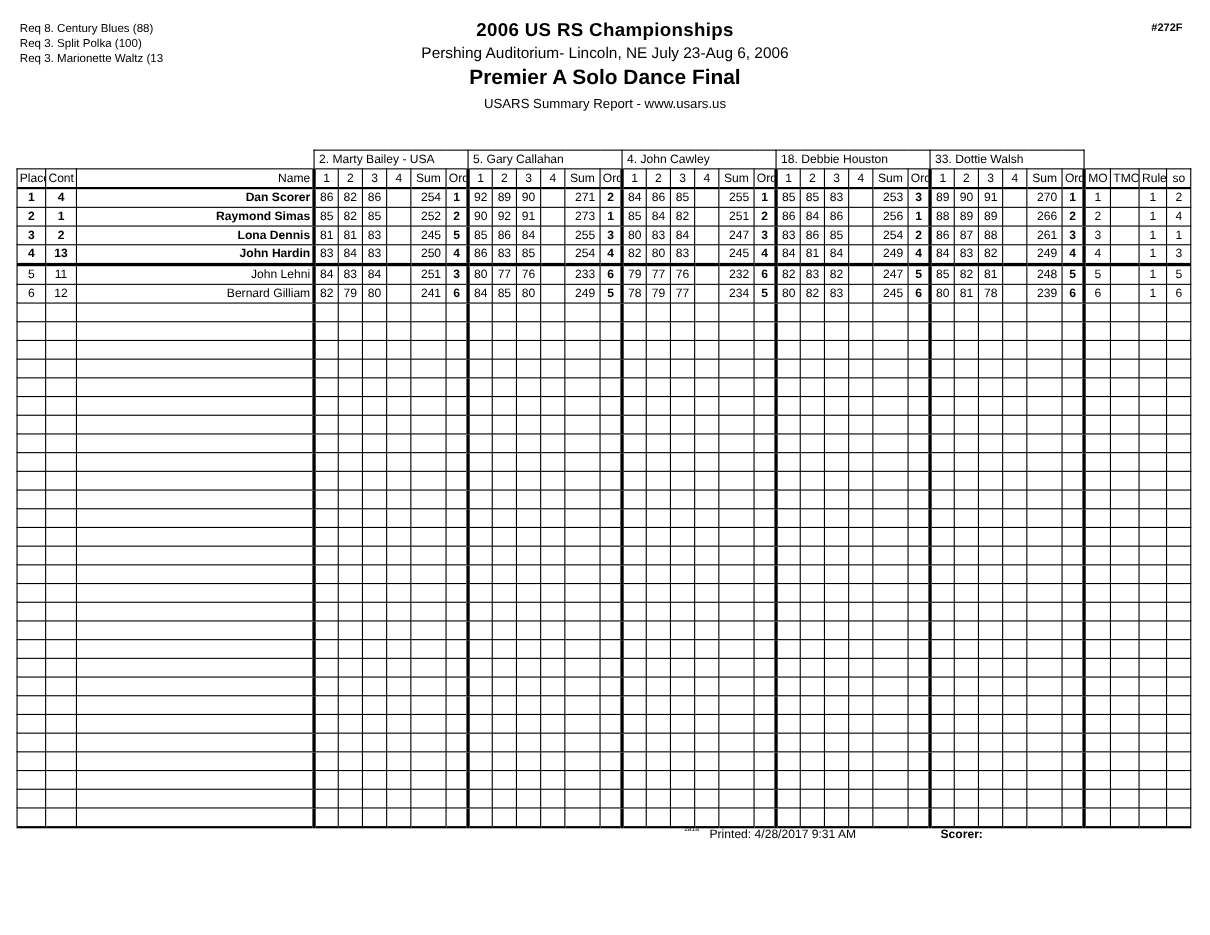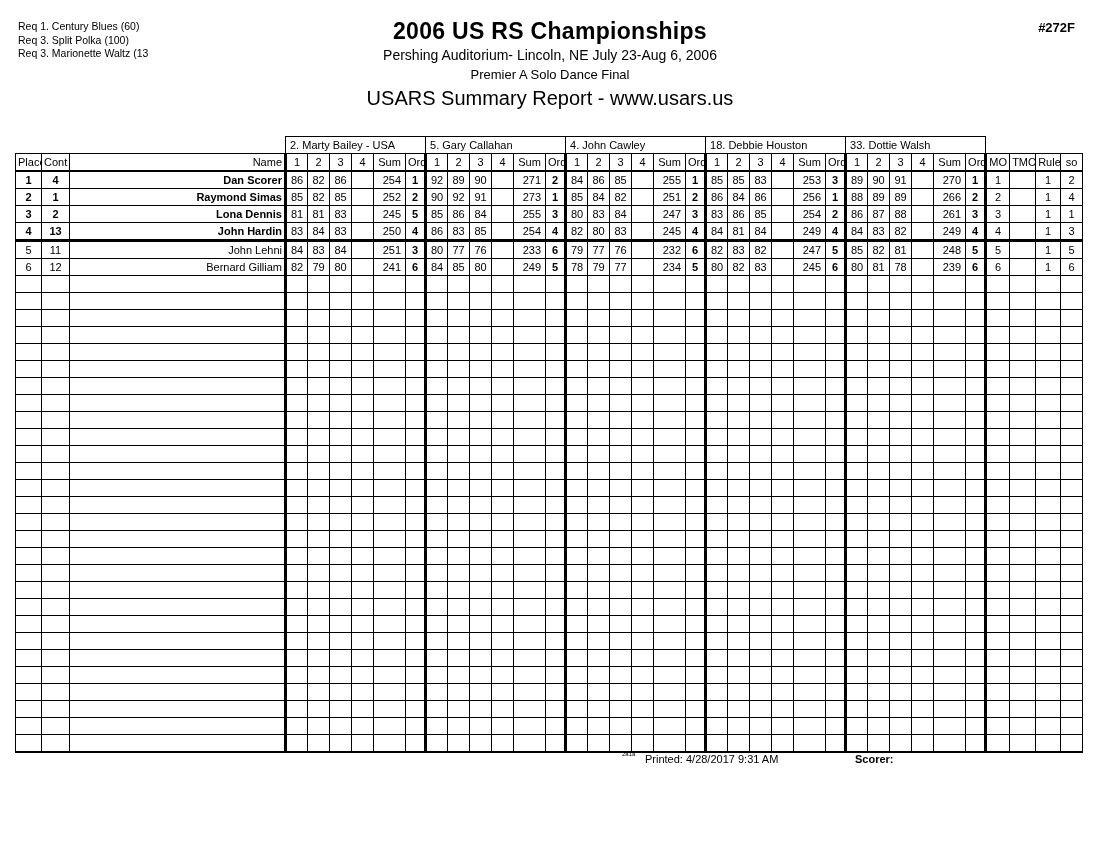--- a/index.html
+++ b/index.html
@@ -46,7 +46,7 @@
 
   <div class="top" data-name="report-header">
     <div class="req-list" data-name="requirements-list">
-      <div data-name="requirement-line">Req 1.  Century Blues (60)</div>
+      <div data-name="requirement-line">Req 8.  Century Blues (88)</div>
       <div data-name="requirement-line">Req 3.  Split Polka (100)</div>
       <div data-name="requirement-line">Req 3.  Marionette Waltz (13</div>
     </div>

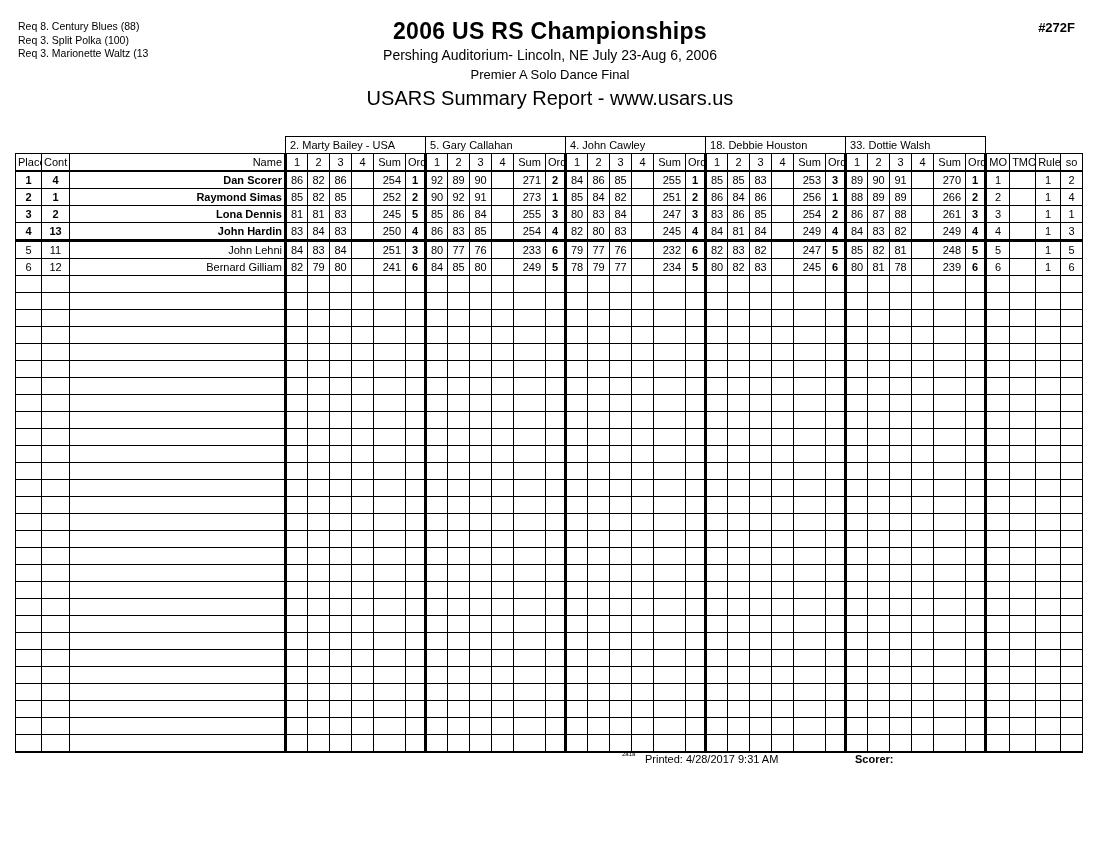--- a/index.html
+++ b/index.html
@@ -10,7 +10,7 @@
   .top{position:relative;height:120px;}
   .req-list{position:absolute;left:18px;top:20px;font-size:10.5px;line-height:1.3;}
   .titles{position:absolute;left:0;right:0;top:18px;text-align:center;}
-  .t1{font-size:23px;font-weight:bold;letter-spacing:0.3px;}
+  .t1{font-size:17px;font-weight:bold;letter-spacing:0.3px;}
   .t2{font-size:14px;margin-top:2px;}
   .t3{font-size:13px;font-weight:normal;margin-top:4px;}
   .t4{font-size:20px;margin-top:5px;}

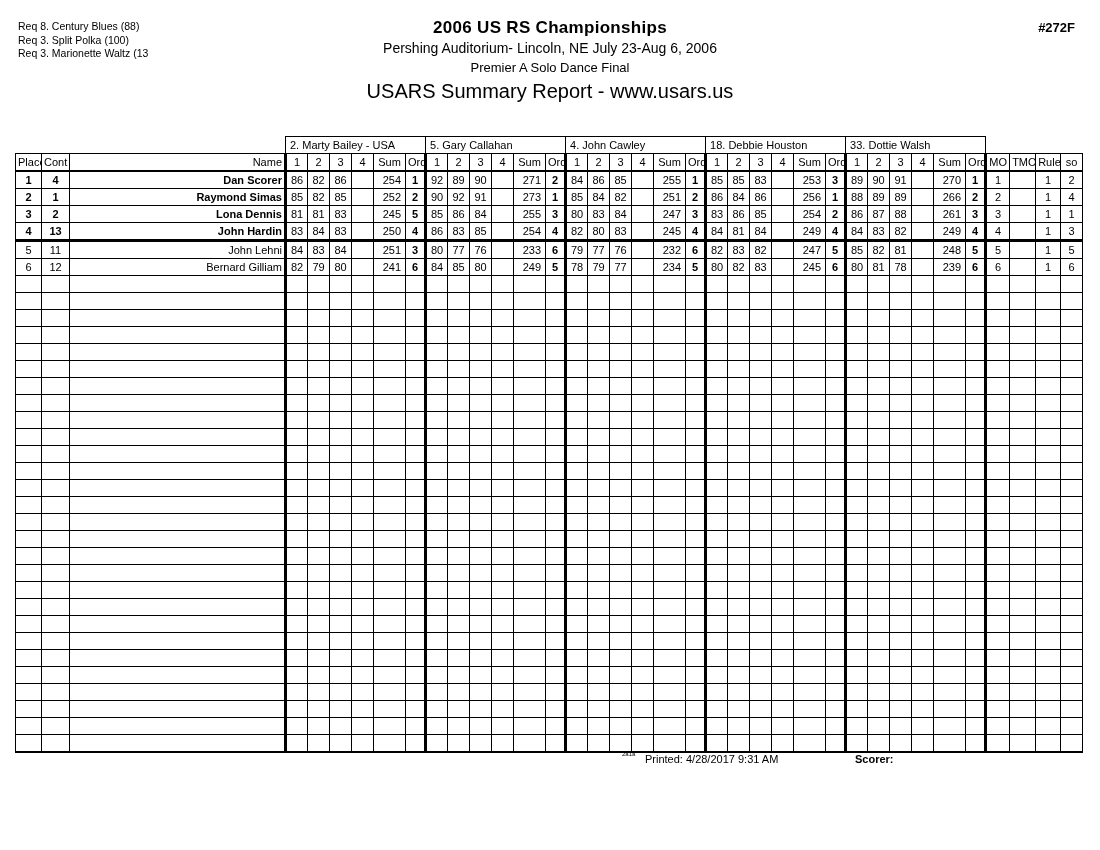--- a/index.html
+++ b/index.html
@@ -14,7 +14,7 @@
   .t2{font-size:14px;margin-top:2px;}
   .t3{font-size:13px;font-weight:normal;margin-top:4px;}
   .t4{font-size:20px;margin-top:5px;}
-  .docnum{position:absolute;right:25px;top:20px;font-size:13px;font-weight:bold;}
+  .docnum{position:absolute;right:25px;top:20px;font-size:10px;font-weight:bold;}
 
   
   table{border-collapse:collapse;table-layout:fixed;width:1067px;margin:16px 0 3px 15px;}

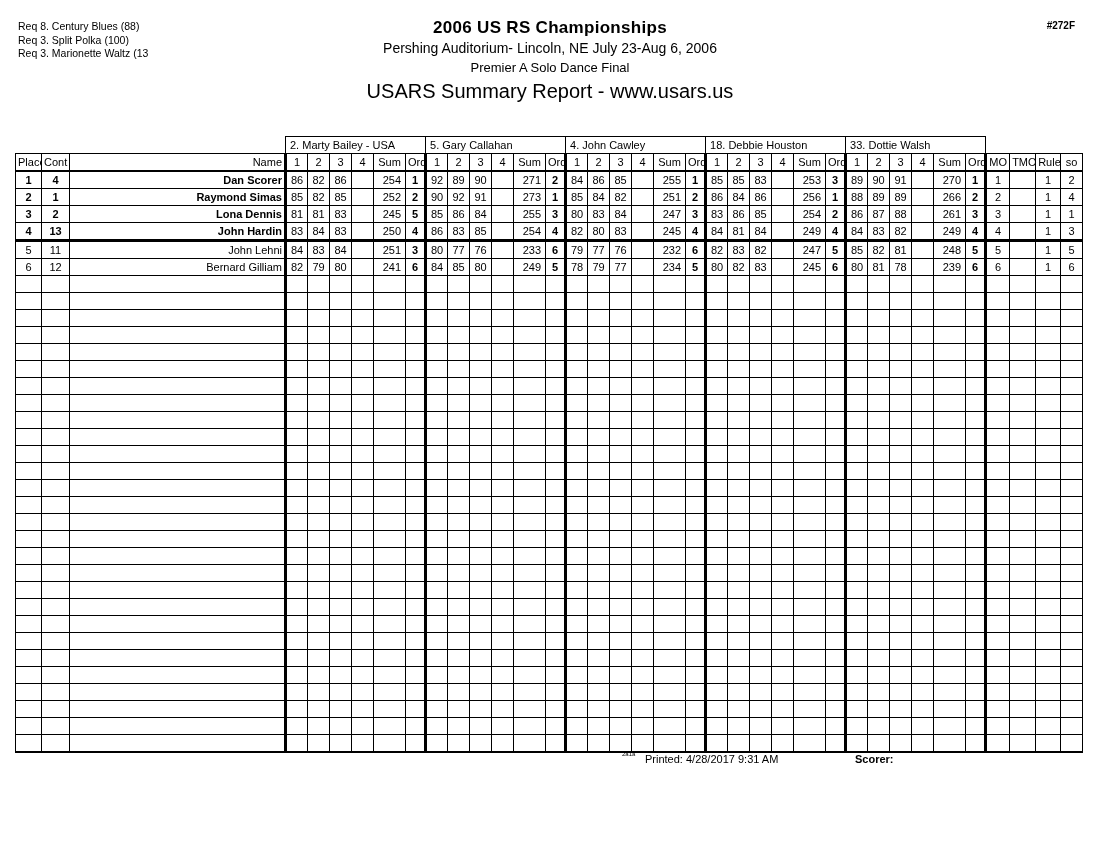--- a/index.html
+++ b/index.html
@@ -12,7 +12,7 @@
   .titles{position:absolute;left:0;right:0;top:18px;text-align:center;}
   .t1{font-size:17px;font-weight:bold;letter-spacing:0.3px;}
   .t2{font-size:14px;margin-top:2px;}
-  .t3{font-size:13px;font-weight:normal;margin-top:4px;}
+  .t3{font-size:19px;font-weight:bold;margin-top:4px;}
   .t4{font-size:20px;margin-top:5px;}
   .docnum{position:absolute;right:25px;top:20px;font-size:10px;font-weight:bold;}
 

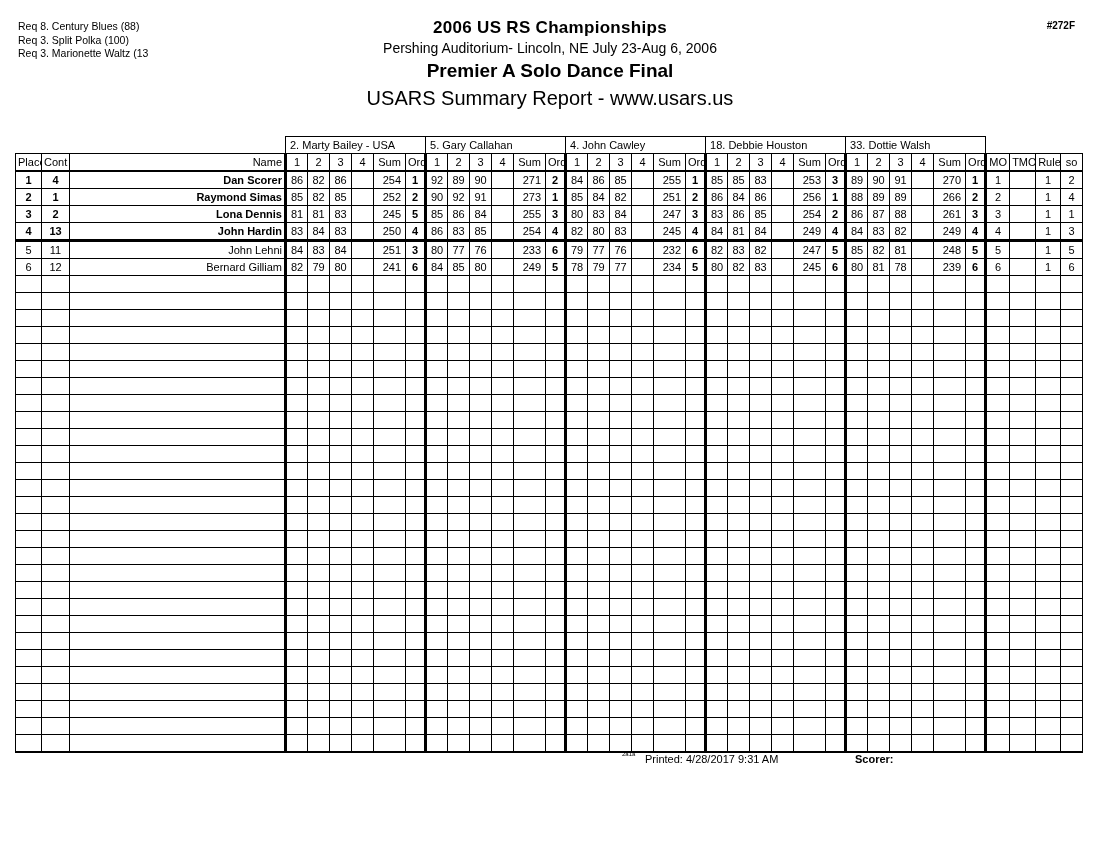--- a/index.html
+++ b/index.html
@@ -13,7 +13,7 @@
   .t1{font-size:17px;font-weight:bold;letter-spacing:0.3px;}
   .t2{font-size:14px;margin-top:2px;}
   .t3{font-size:19px;font-weight:bold;margin-top:4px;}
-  .t4{font-size:20px;margin-top:5px;}
+  .t4{font-size:12px;margin-top:5px;}
   .docnum{position:absolute;right:25px;top:20px;font-size:10px;font-weight:bold;}
 
   

